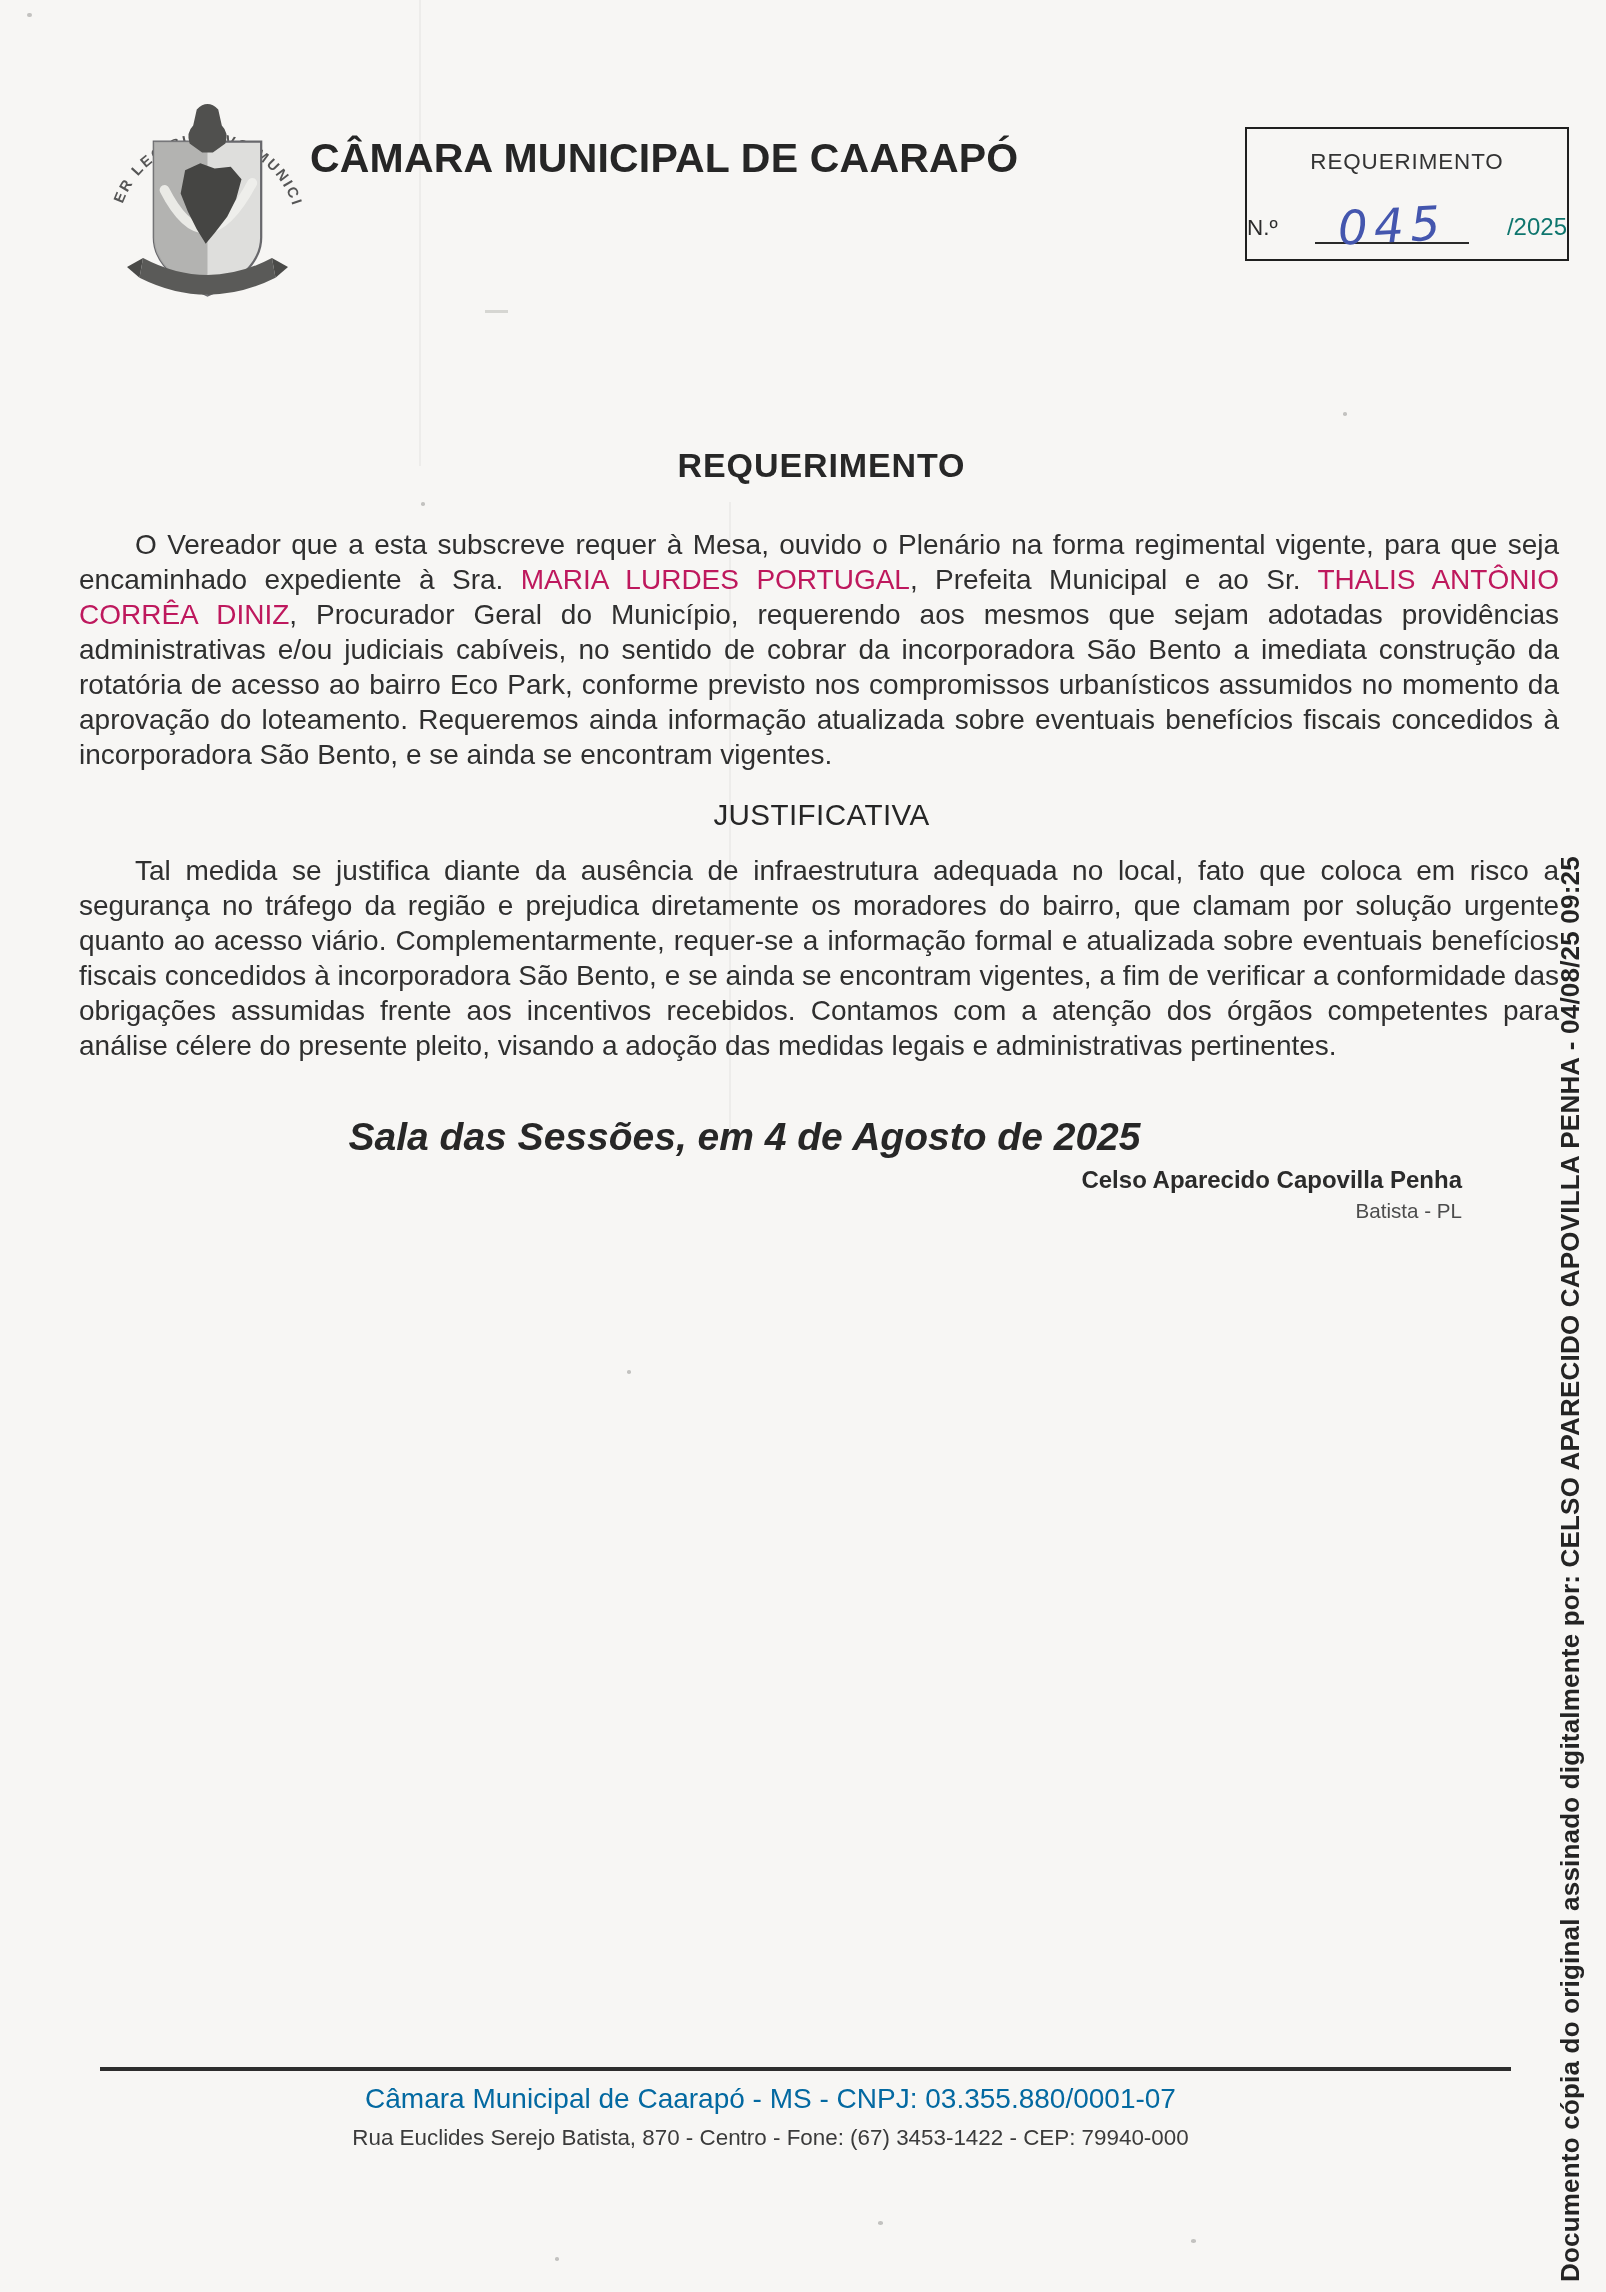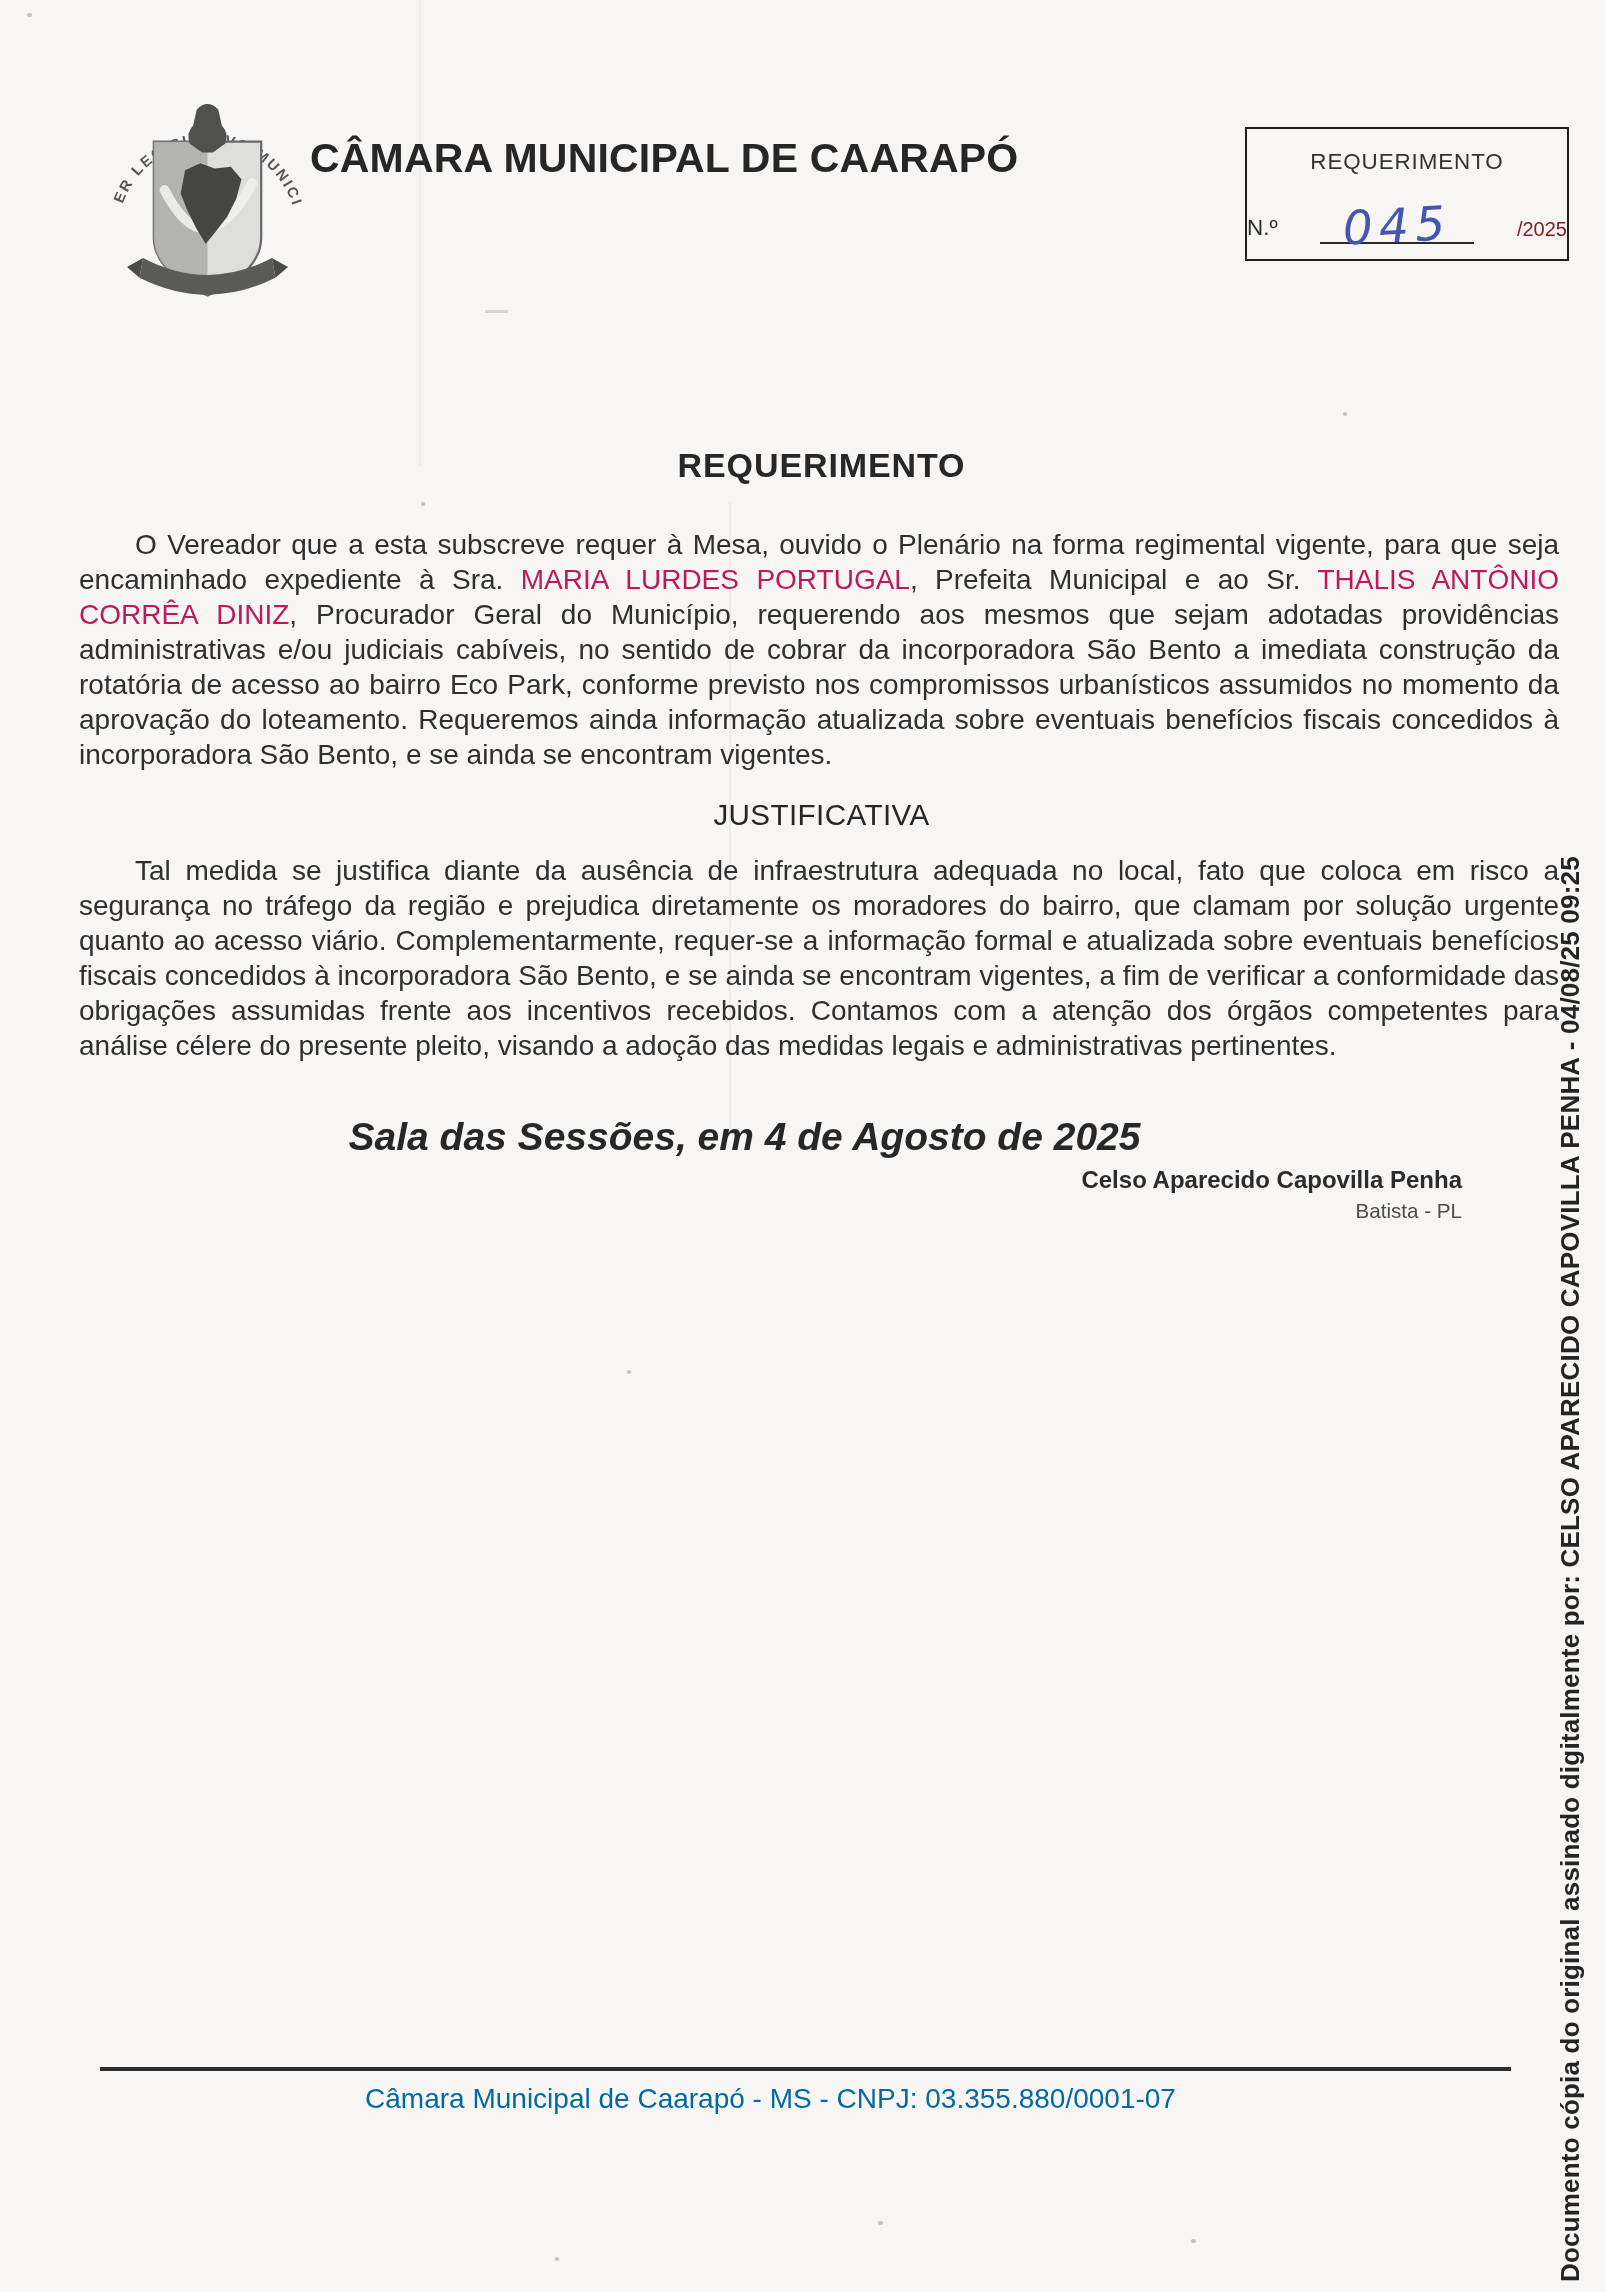--- a/index.html
+++ b/index.html
@@ -35,7 +35,7 @@
     font-size:47px;line-height:47px;color:var(--handwriting-blue);
     letter-spacing:6.3px;transform:rotate(-3deg);
   }
-  .nb-suffix{font-size:20px;color:#7f1d1d;padding-bottom:3.6px;}
+  .nb-suffix{font-size:24px;color:#0f766e;padding-bottom:3.6px;}
 
   
   .doc-title{

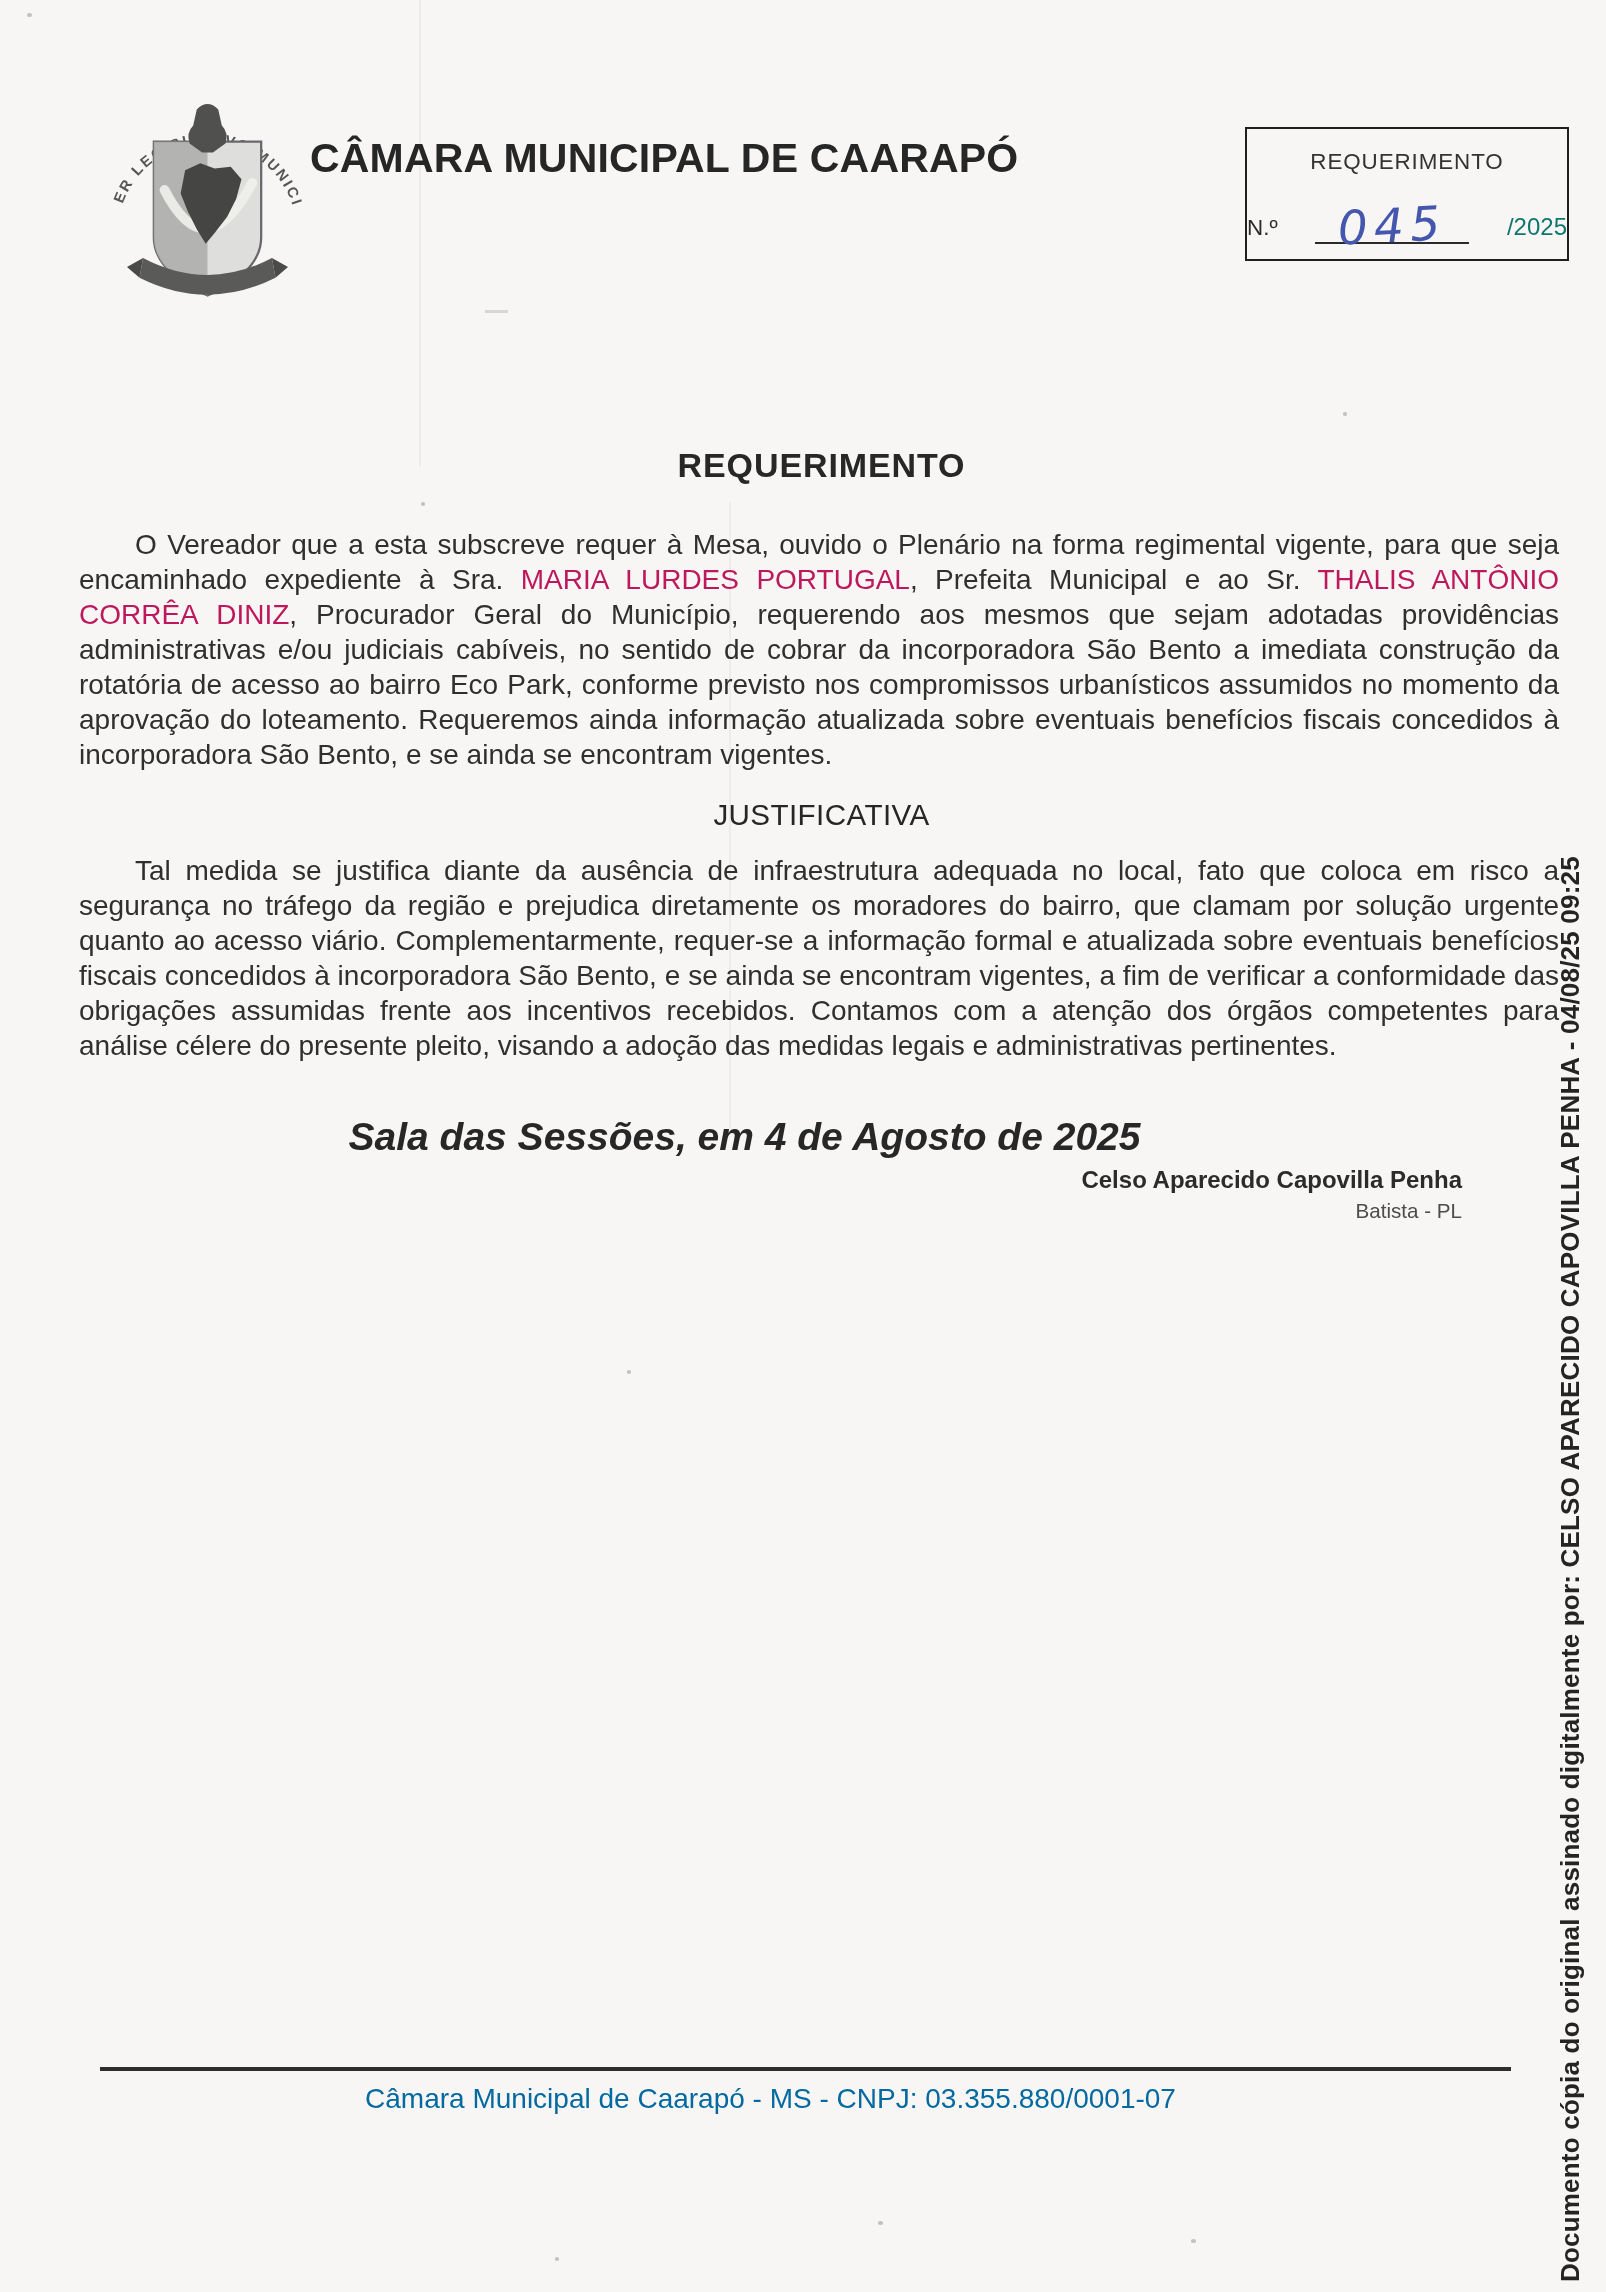--- a/index.html
+++ b/index.html
@@ -142,6 +142,7 @@
   <div class="footer-rule"></div>
   <div class="footer">
     <div class="footer-line1">Câmara Municipal de Caarapó - MS - CNPJ: 03.355.880/0001-07</div>
+    <div class="footer-line2">Rua Euclides Serejo Batista, 870 - Centro - Fone: (67) 3453-1422 - CEP: 79940-000</div>
   </div>
 
   <div class="sidebar-sig">Documento cópia do original assinado digitalmente por: CELSO APARECIDO CAPOVILLA PENHA - 04/08/25 09:25</div>

